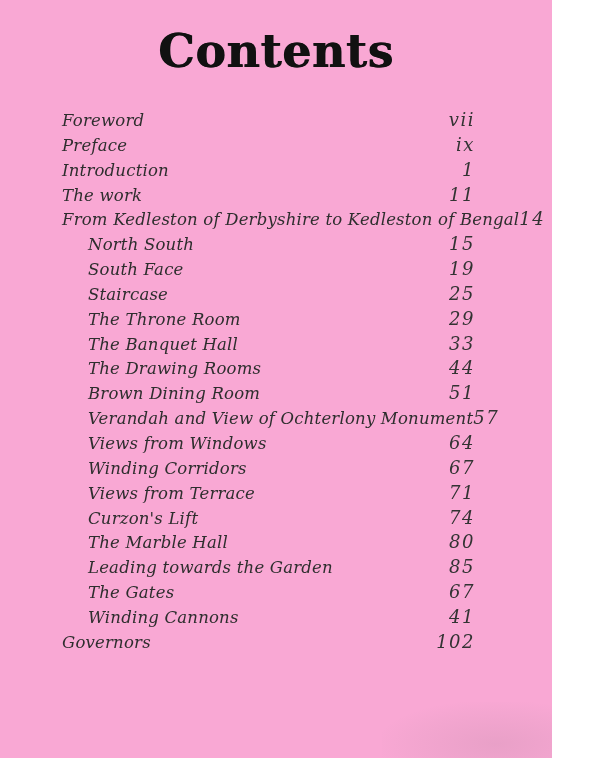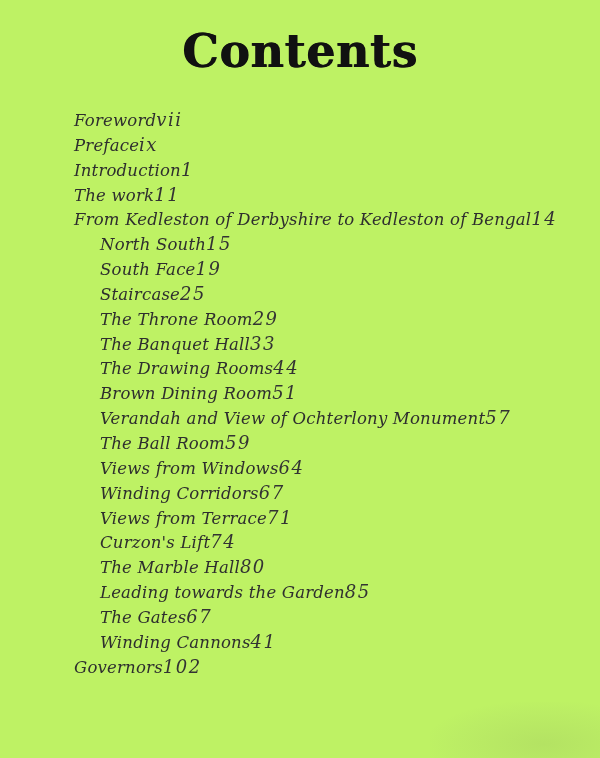--- a/index.html
+++ b/index.html
@@ -9,9 +9,9 @@
   }
   .page {
     position: relative;
-    width: 600px;
+    width: 552px;
     height: 758px;
-    background: #bef264;
+    background: #f9a8d4;
     overflow: hidden;
     font-family: "DejaVu Serif", serif;
     color: #2b2b2b;

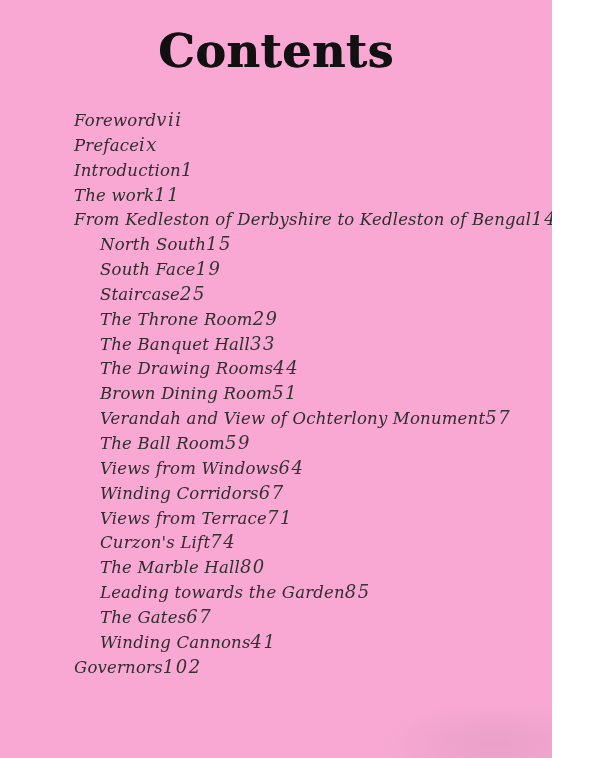--- a/index.html
+++ b/index.html
@@ -49,10 +49,9 @@
   }
   .toc-row {
     display: flex;
-    justify-content: flex-start;
+    justify-content: space-between;
     align-items: baseline;
     height: 24.85px;
-    margin-left: 12px;
   }
   .toc-row.indent-1 {
     padding-left: 26px;

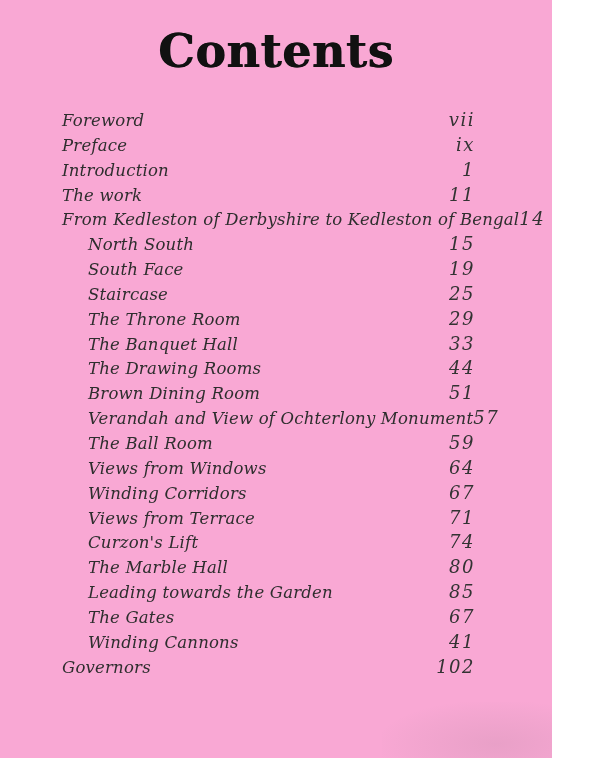--- a/index.html
+++ b/index.html
@@ -144,10 +144,6 @@
     <span class="toc-page">57</span>
   </div>
 
-  <div class="toc-row indent-1">
-    <span class="toc-label">The Ball Room</span>
-    <span class="toc-page">59</span>
-  </div>
 
   <div class="toc-row indent-1">
     <span class="toc-label">Views from Windows</span>

